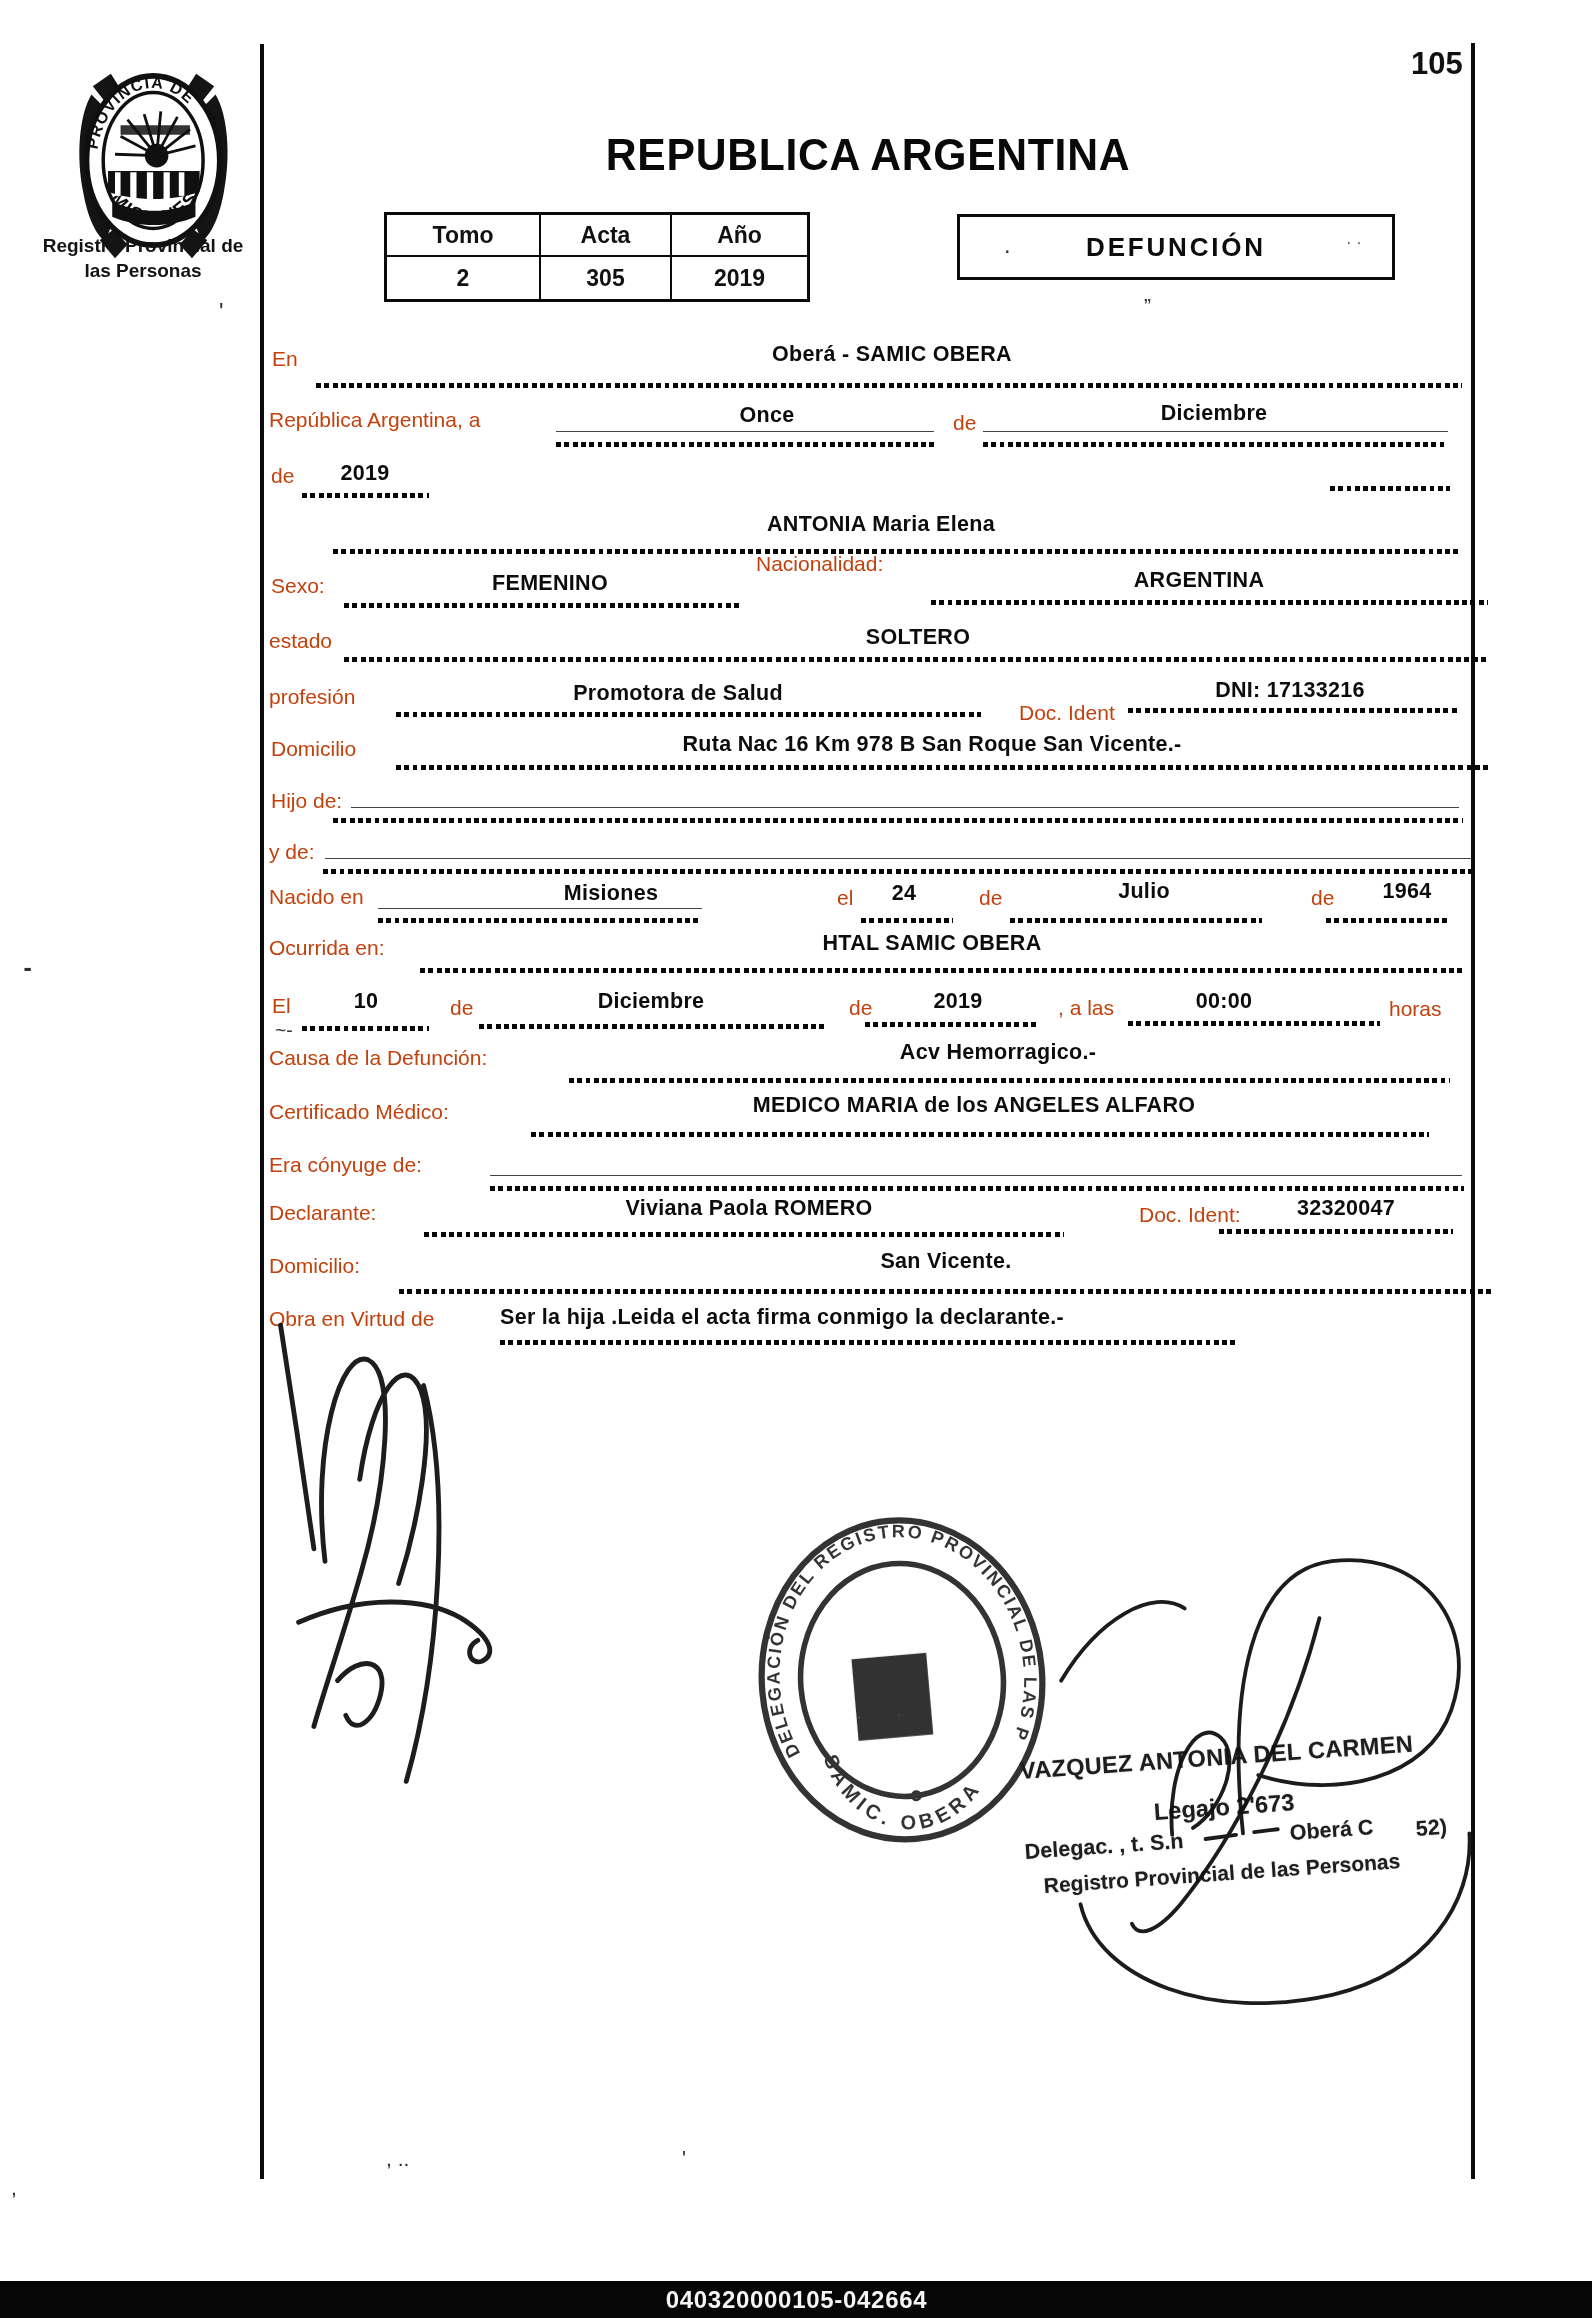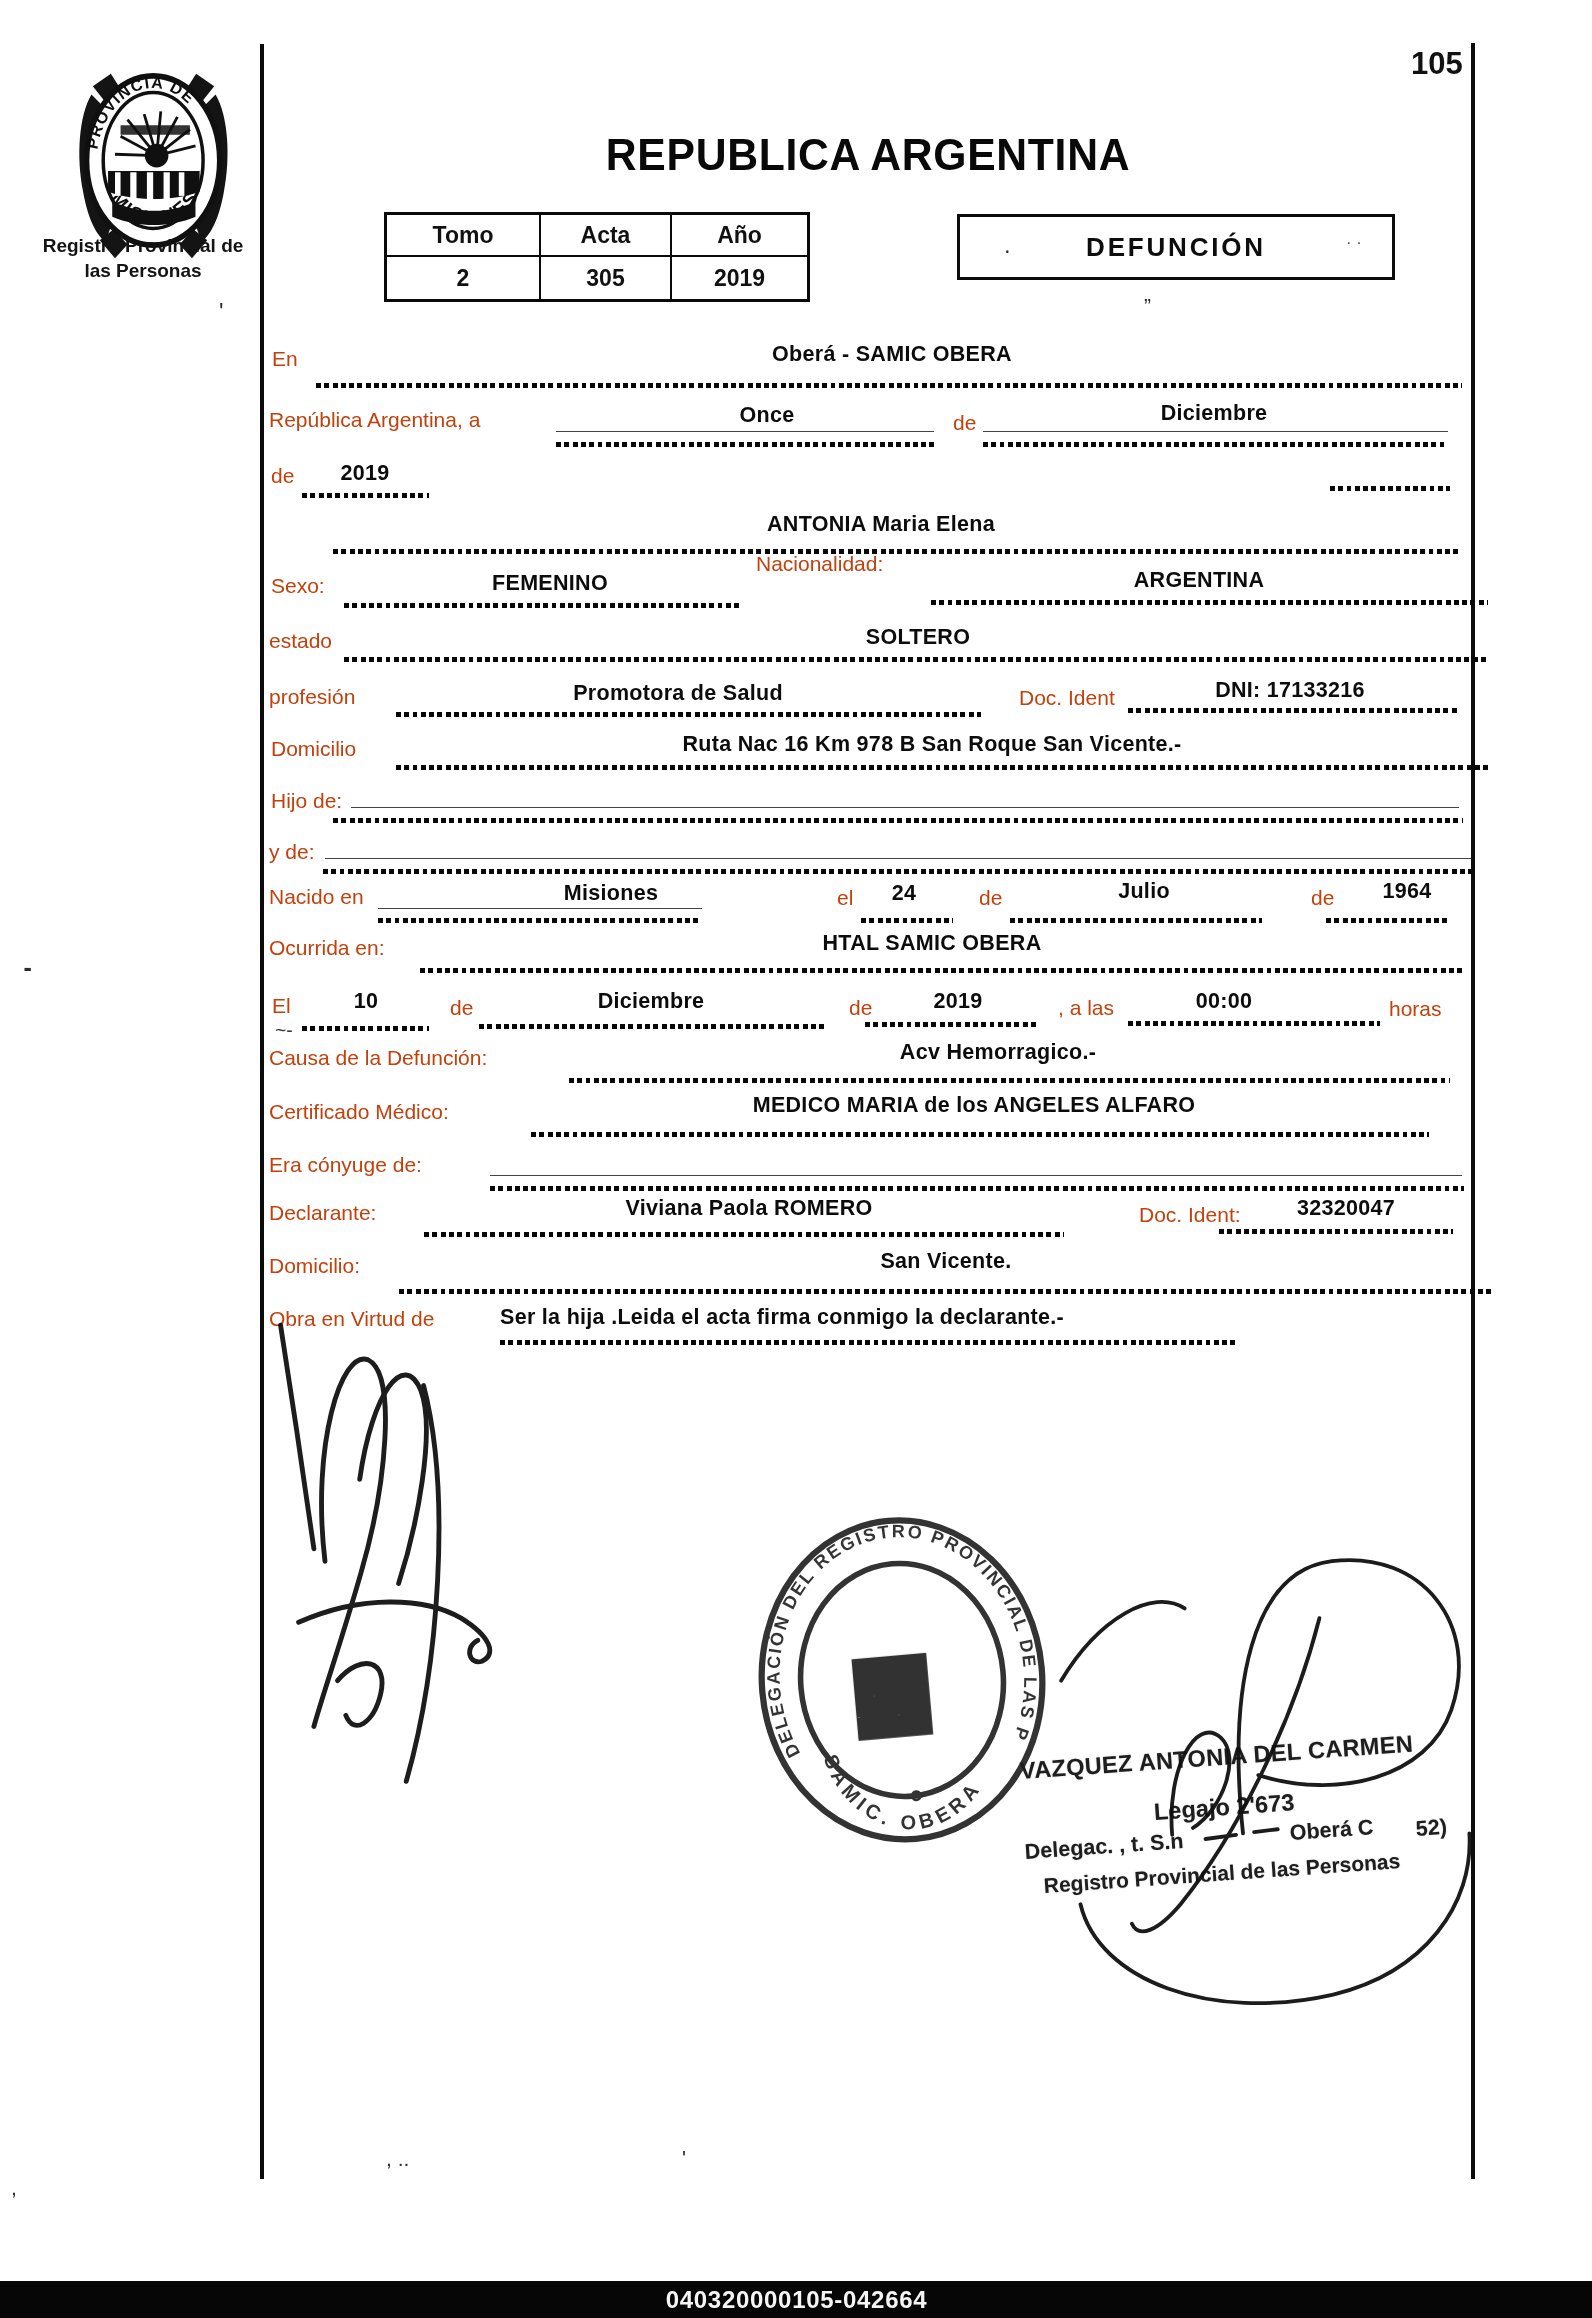--- a/index.html
+++ b/index.html
@@ -138,7 +138,7 @@
   <span class="lab" style="left:269px;top:685px;">profesión</span>
   <span class="val" style="left:678px;top:681px;">Promotora de Salud</span>
   <div class="dot" style="left:396px;top:712px;width:585px;"></div>
-  <span class="lab" style="left:1019px;top:686px;">Doc. Ident</span>
+  <span class="lab" style="left:1019px;top:701px;">Doc. Ident</span>
   <span class="val" style="left:1290px;top:678px;">DNI: 17133216</span>
   <div class="dot" style="left:1128px;top:708px;width:330px;"></div>
 

